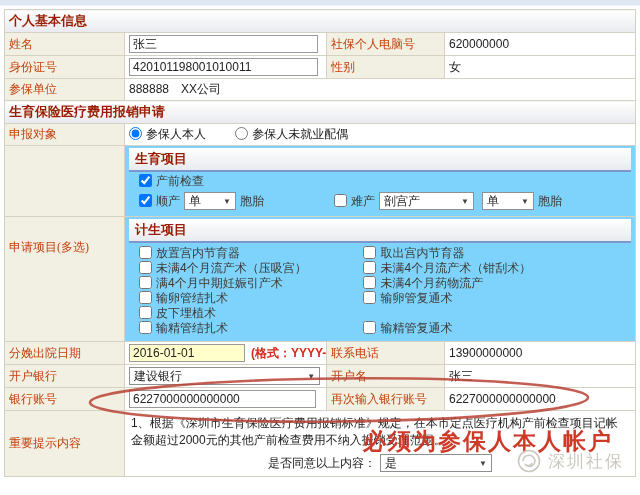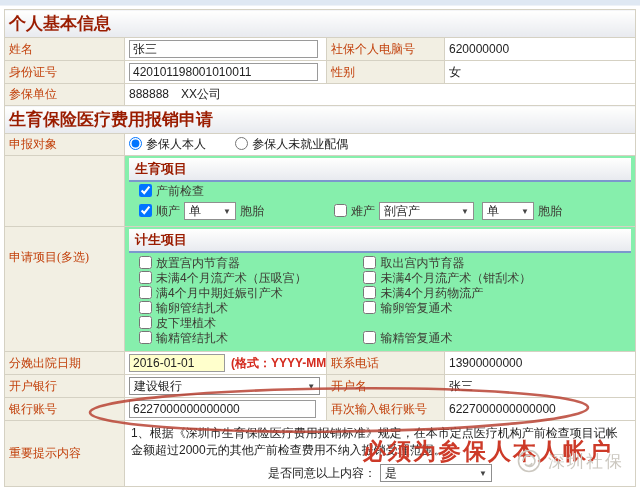--- a/index.html
+++ b/index.html
@@ -10,7 +10,7 @@
   table.form{width:100%;border-collapse:collapse;table-layout:fixed;}
   table.form td{border:1px solid #d5d1c3;padding:2px 4px;vertical-align:middle;overflow:hidden;}
   td.sechead{background:linear-gradient(#fffffe,#e8eaef);border-bottom:2px solid #7b98cd;
-             color:#9a1c00;font-weight:bold;font-size:17px;padding:3px 6px;}
+             color:#9a1c00;font-weight:bold;font-size:13px;padding:3px 6px;}
   td.lbl{background:#f2efe3;color:#c2410c;width:120px;}
   td.val{background:#fff;color:#222;}
   td.nopad{padding:0;background:#86efac;}

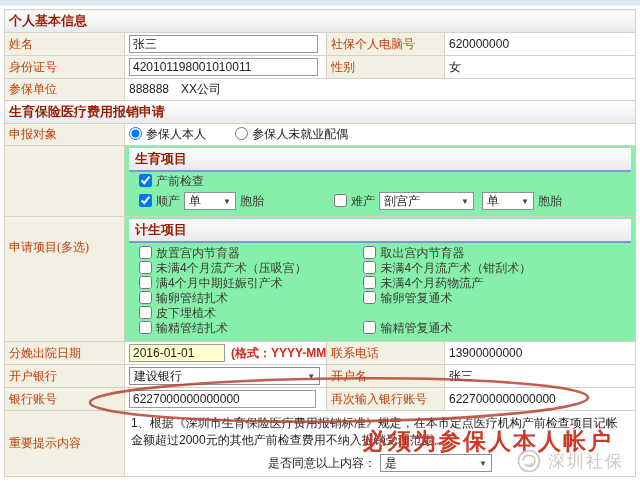--- a/index.html
+++ b/index.html
@@ -13,7 +13,7 @@
              color:#9a1c00;font-weight:bold;font-size:13px;padding:3px 6px;}
   td.lbl{background:#f2efe3;color:#c2410c;width:120px;}
   td.val{background:#fff;color:#222;}
-  td.nopad{padding:0;background:#86efac;}
+  td.nopad{padding:0;background:#7dd3fc;}
   .subheader{background:linear-gradient(#fffffe,#e8eaef);border-bottom:2px solid #7b98cd;
              color:#9a1c00;font-weight:bold;font-size:13px;padding:2px 6px;}
   .blk-line{padding:1px 4px 1px 10px;display:flex;align-items:center;}

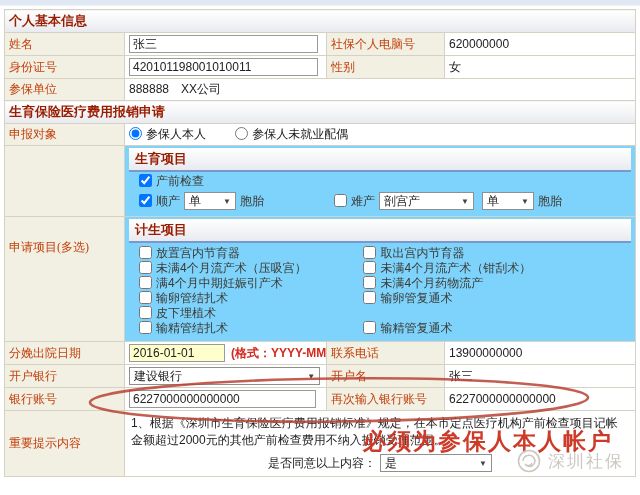--- a/index.html
+++ b/index.html
@@ -20,7 +20,7 @@
   input[type=checkbox],input[type=radio]{width:13px;height:13px;margin:0 4px 0 0;vertical-align:-2px;}
   .txt{border:1px solid #9a9a9a;height:18px;font-size:12px;padding:0 3px;box-sizing:border-box;
        font-family:"Liberation Sans","DejaVu Sans",sans-serif;color:#222;background:#fff;}
-  .txt.date{background:#ffffcc;width:96px;}
+  .txt.date{background:#ffffcc;width:116px;}
   .txt.wide{width:98%;}
   .txt.acct{width:97%;}
   .txt.dis{background:#ebebe4;border-color:#c9c5b9;}

